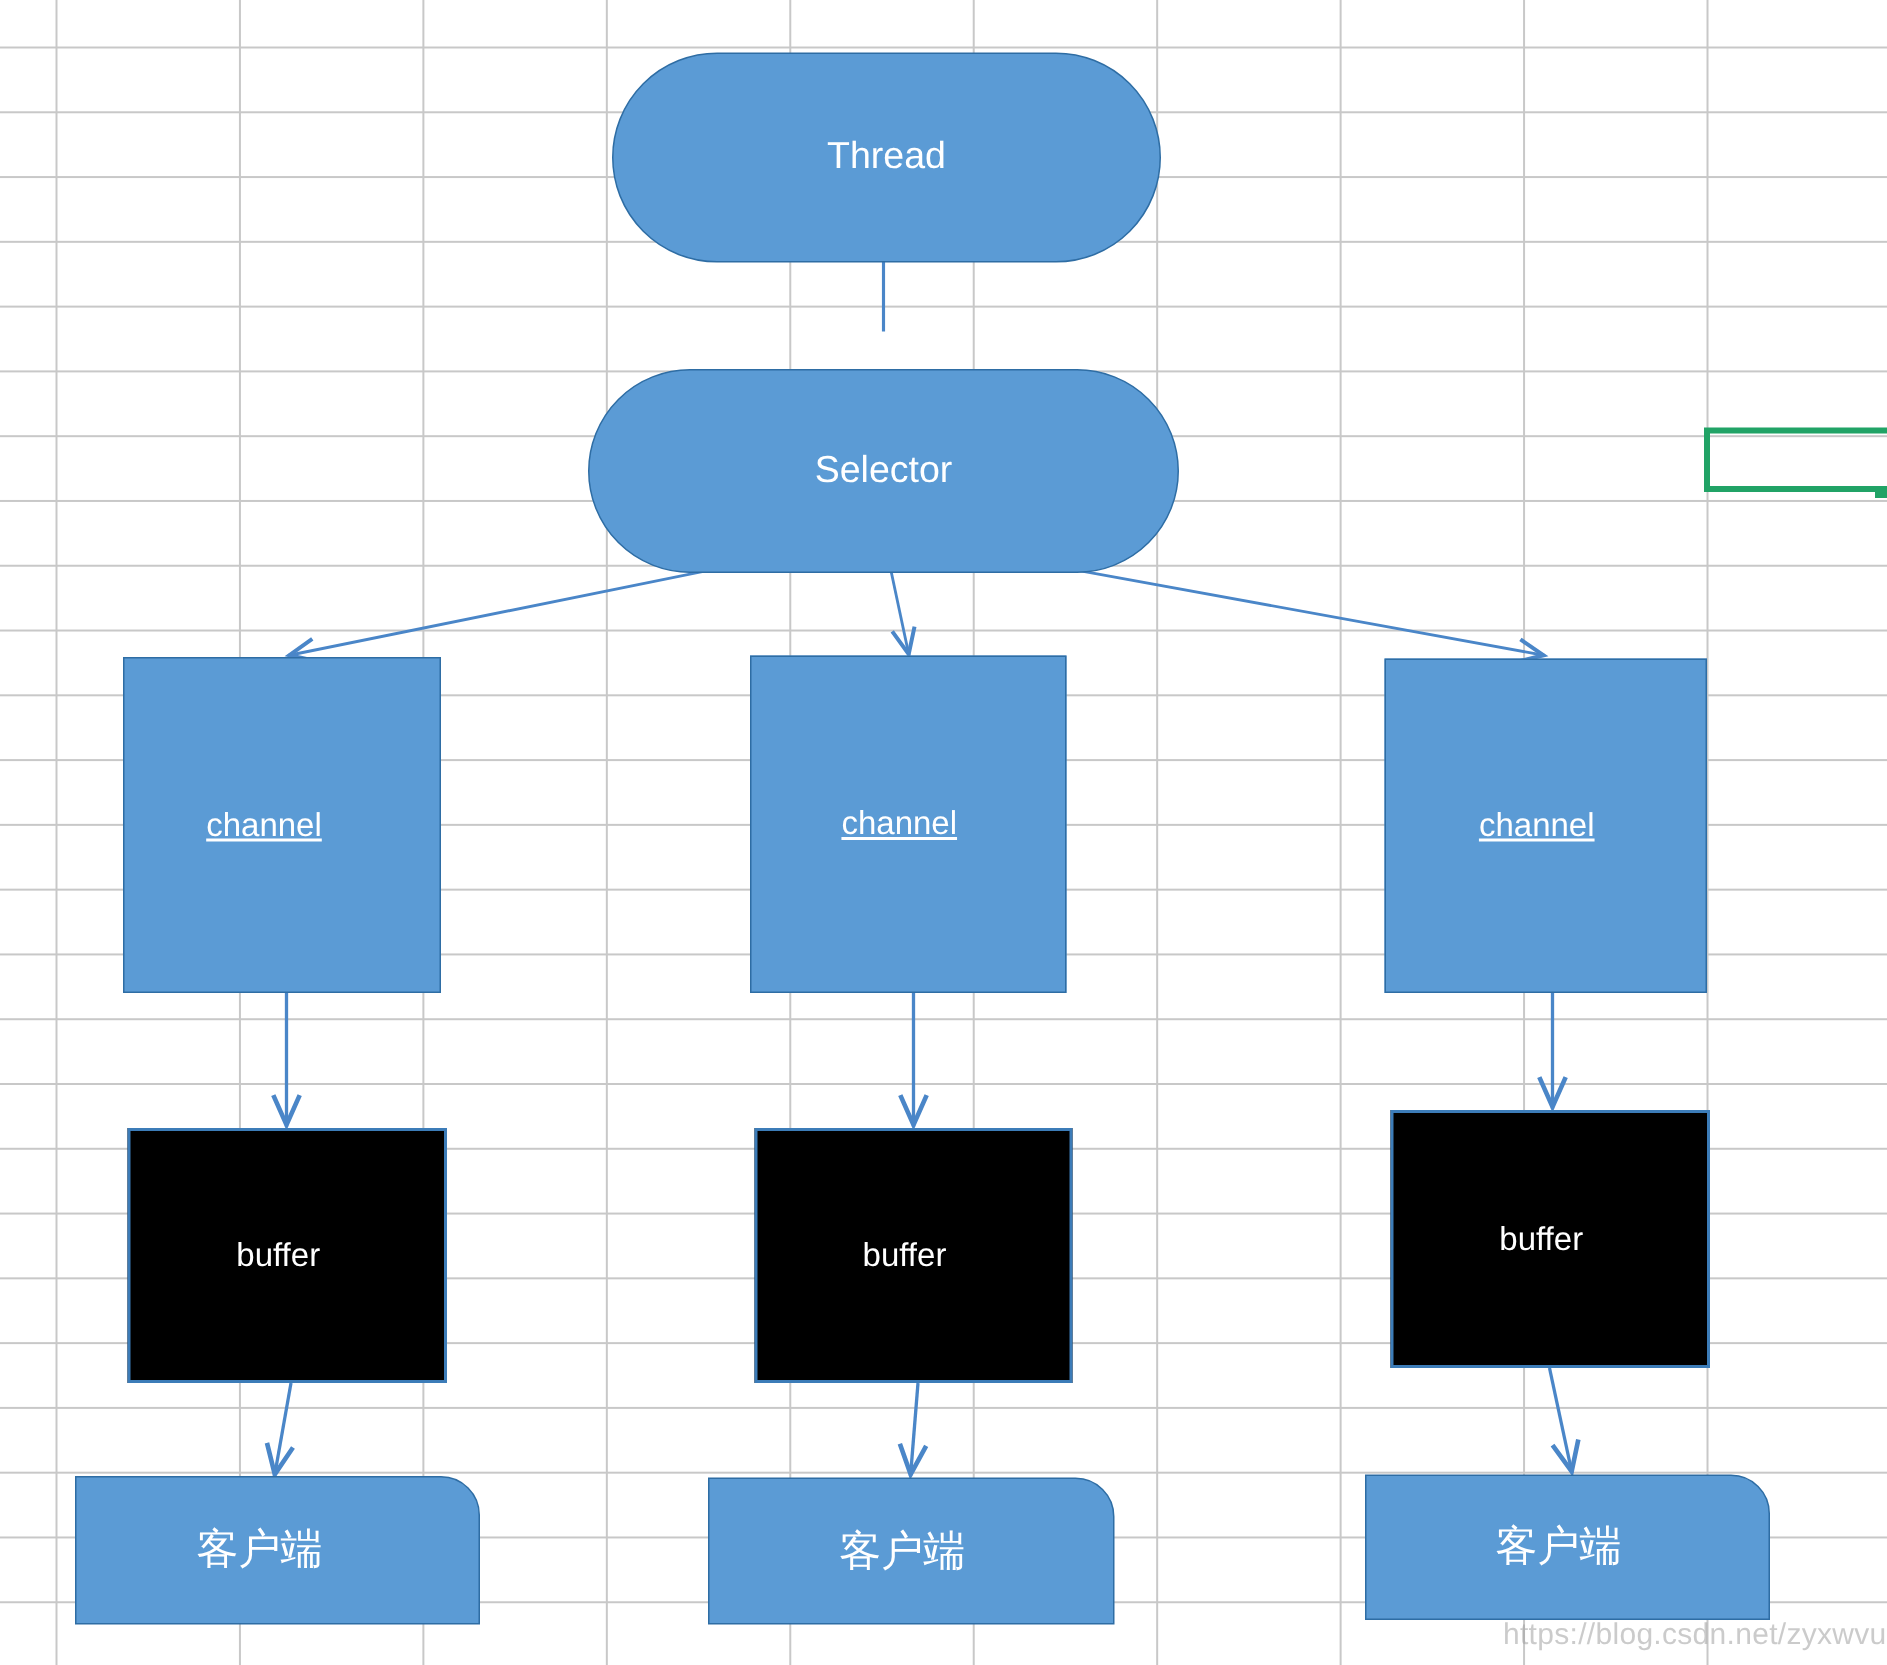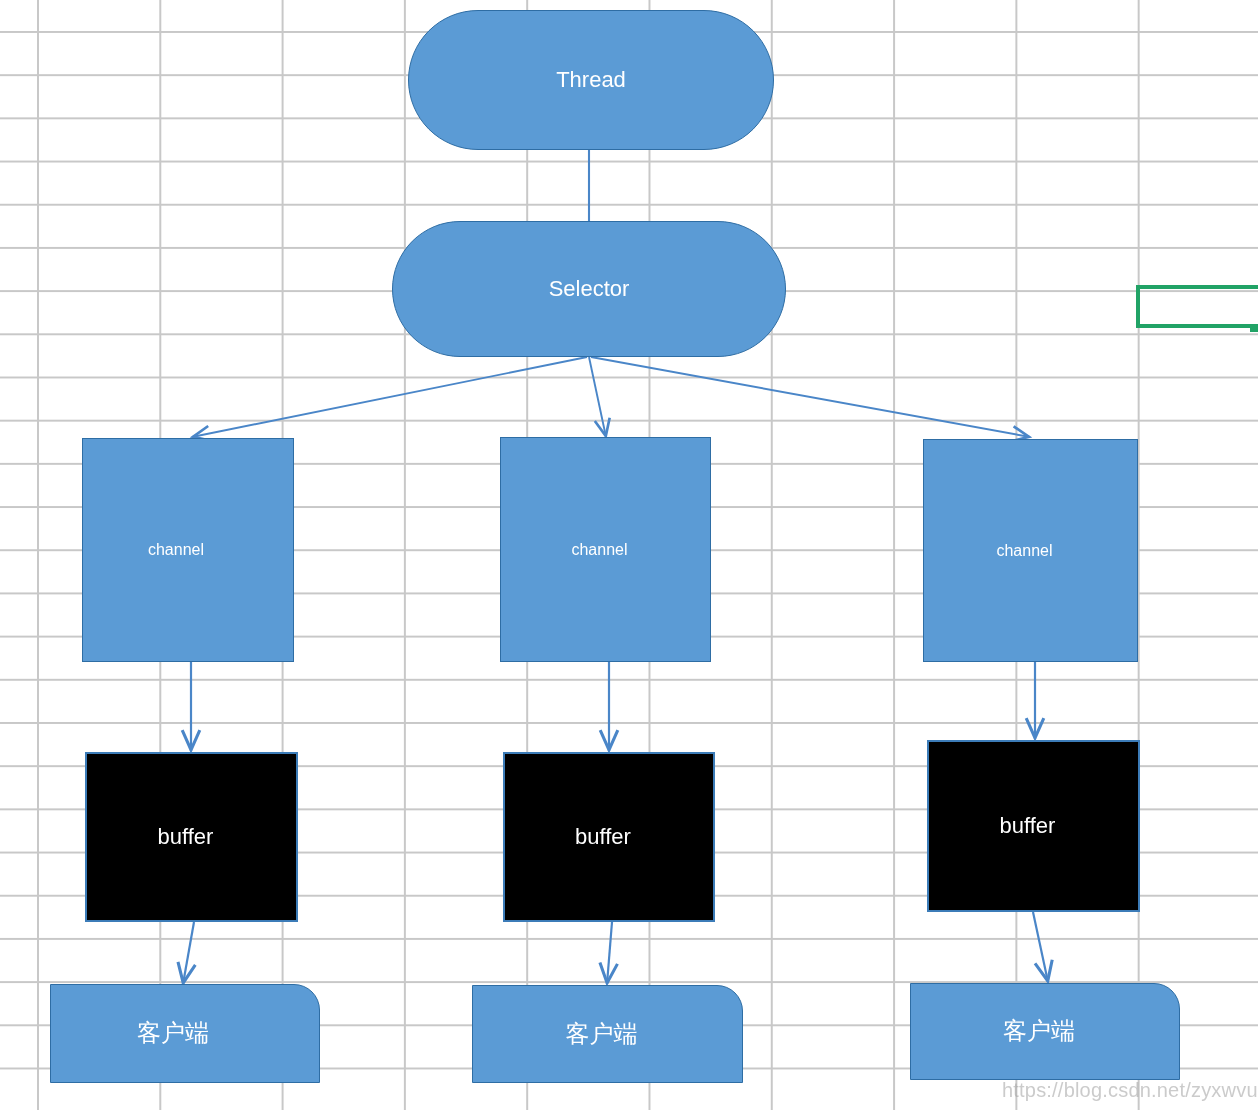--- a/index.html
+++ b/index.html
@@ -43,7 +43,8 @@
     background: #5B9BD5;
     border: 1.6px solid #2E6DA4;
     border-radius: 999px;
-    font-size: 22px;
+    font-size: 25px;
+    margin-top: 25px;
   }
   .node-rect {
     background: #5B9BD5;

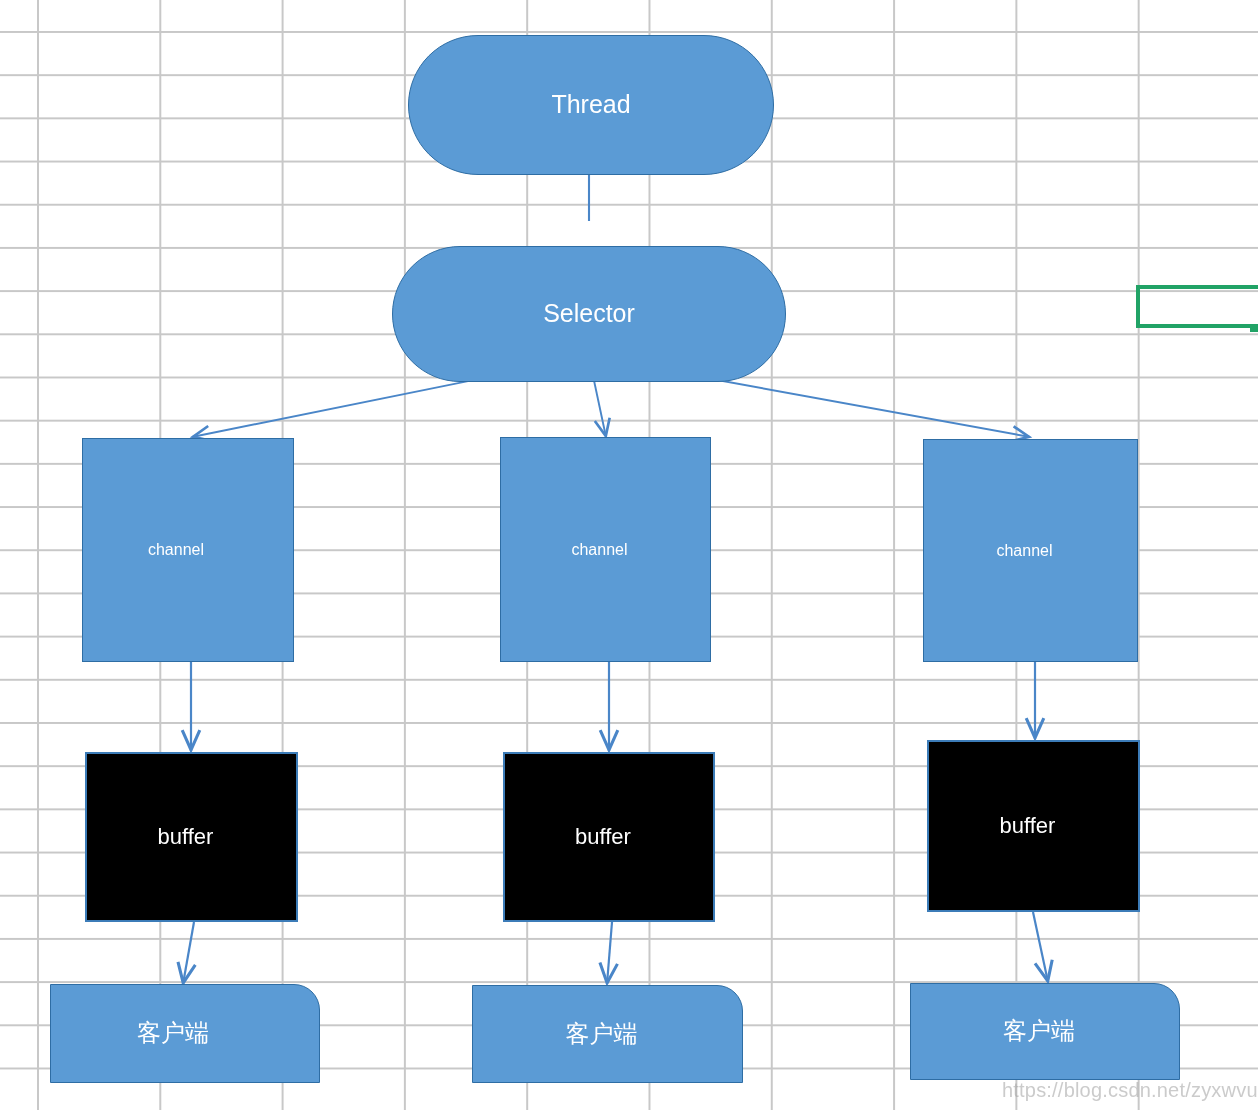--- a/index.html
+++ b/index.html
@@ -49,7 +49,8 @@
   .node-rect {
     background: #5B9BD5;
     border: 1.6px solid #2E6DA4;
-    font-size: 16px;
+    font-size: 22px;
+    text-decoration: underline;
   }
   .node-black {
     background: #000000;

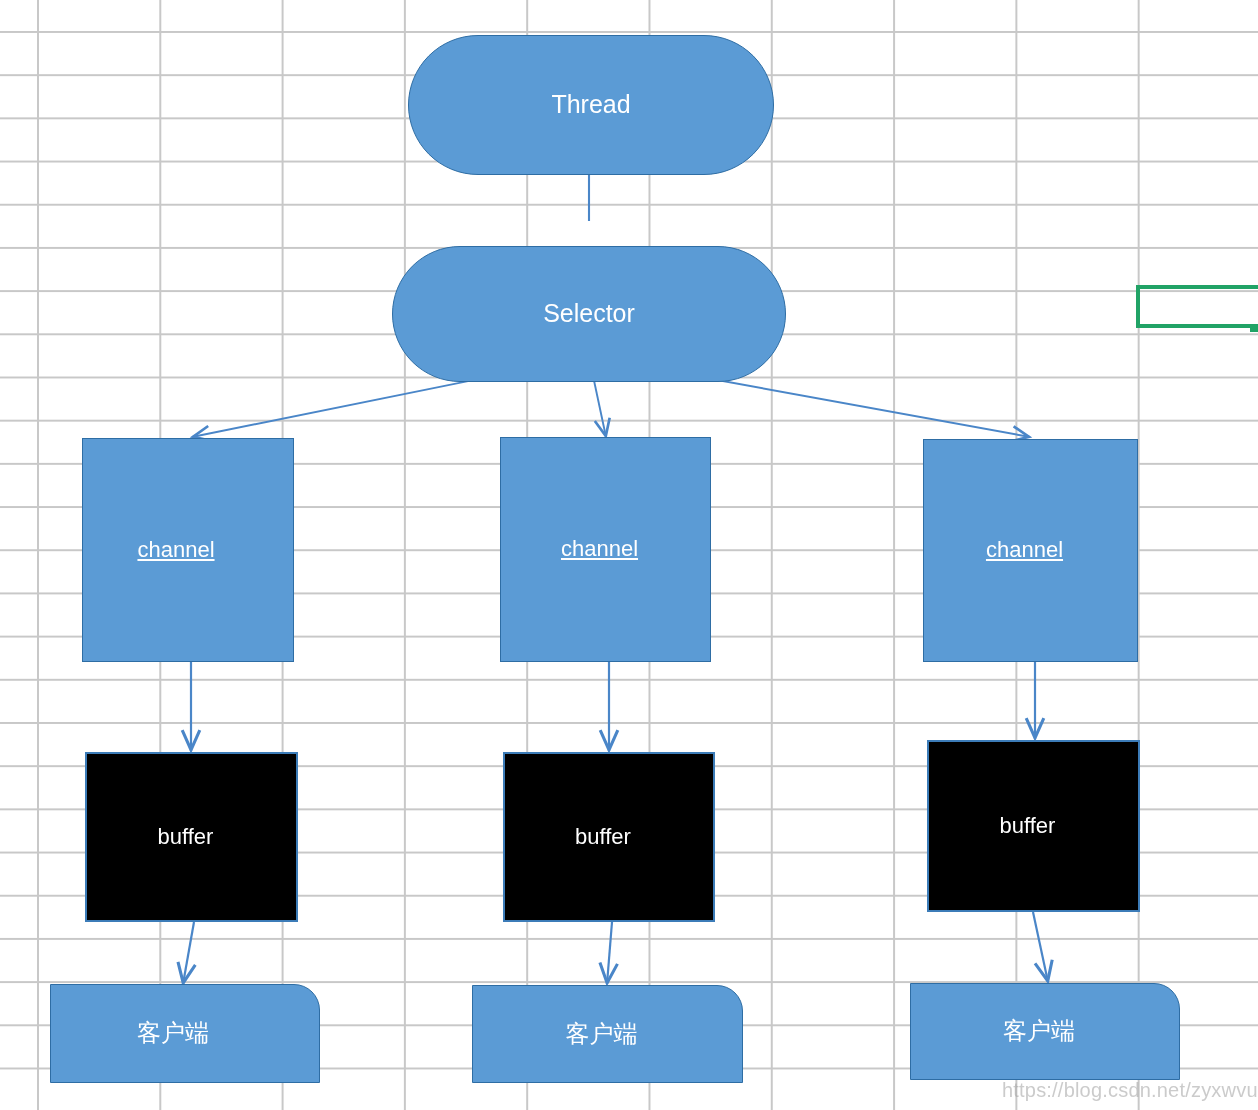--- a/index.html
+++ b/index.html
@@ -63,7 +63,7 @@
     border: 1.8px solid #2E6DA4;
     border-top-right-radius: 26px;
     border-bottom-right-radius: 0;
-    font-size: 24px;
+    font-size: 28px;
   }
   .label-shift-left   { transform: translateX(-12px); }
   .label-shift-left-s { transform: translateX(-6px); }

